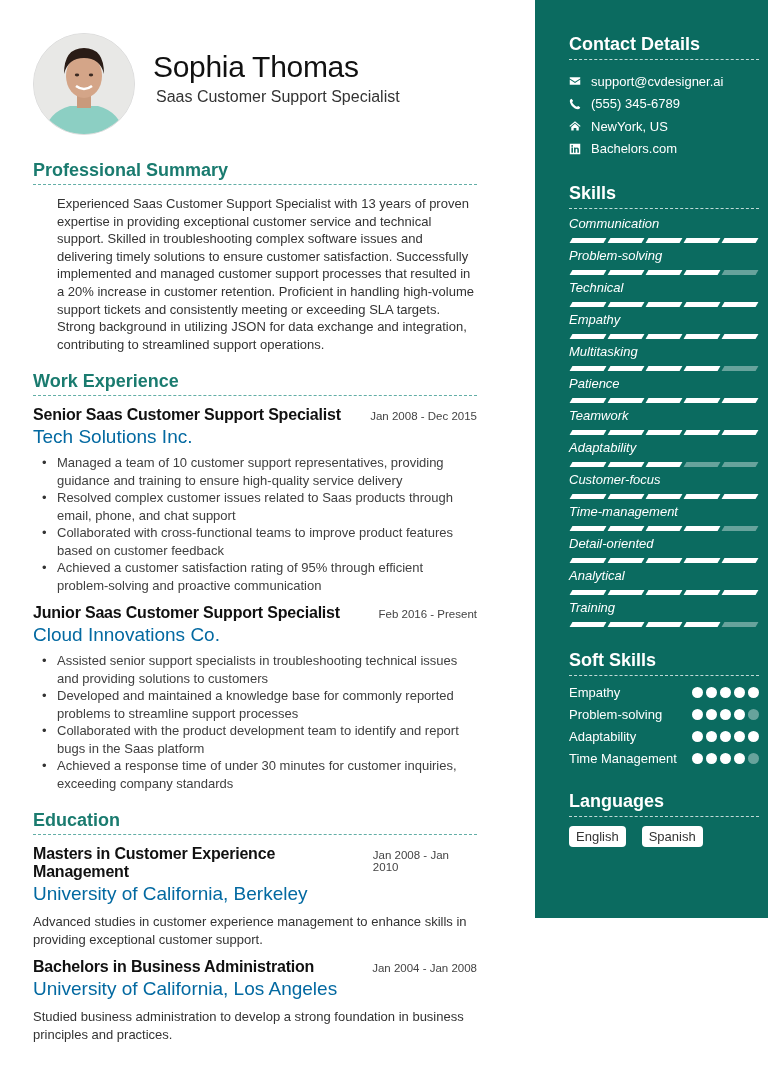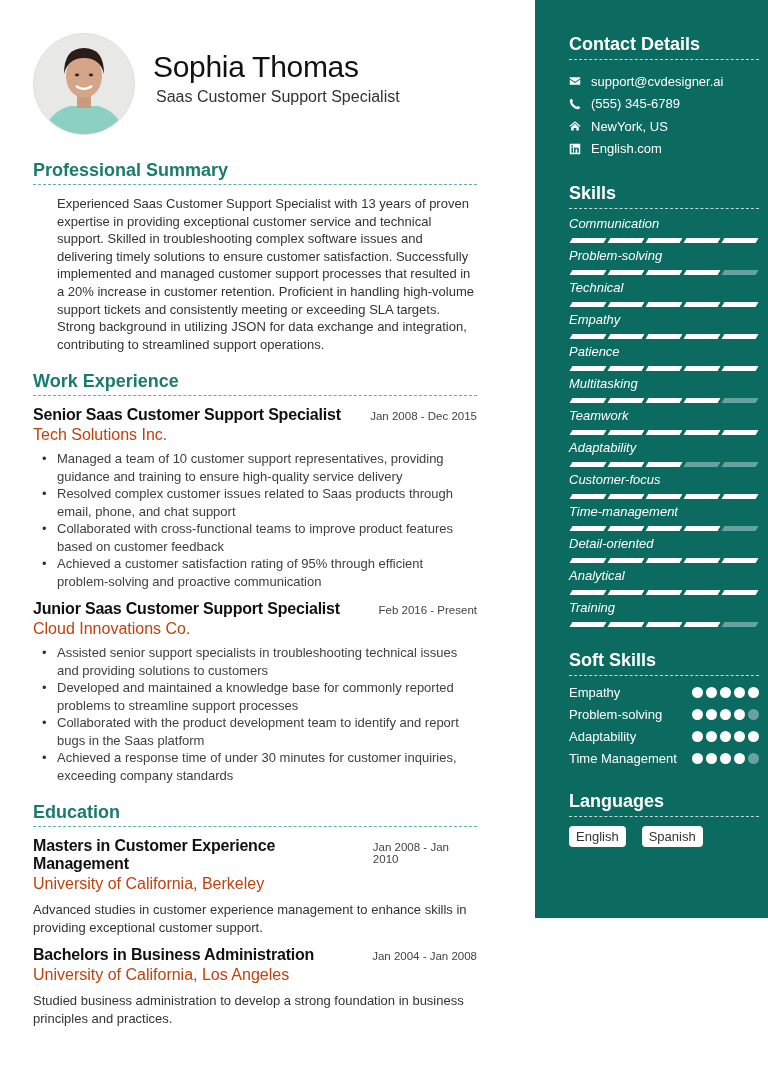--- a/index.html
+++ b/index.html
@@ -170,7 +170,7 @@
             <path d="M1 1h14v14H1zm2.2 5v7h2.1V6zm1-3.3a1.2 1.2 0 100 2.4 1.2 1.2 0 000-2.4zM6.7 6v7h2.1V9.4c0-1 .4-1.6 1.2-1.6s1.1.6 1.1 1.6V13h2.1V8.9c0-2-1-3-2.5-3-.9 0-1.6.4-1.9 1V6z" fill-rule="evenodd"></path>
           </svg>
         </span>
-        <span>English.com</span>
+        <span>Bachelors.com</span>
       </div>
     </div>
 

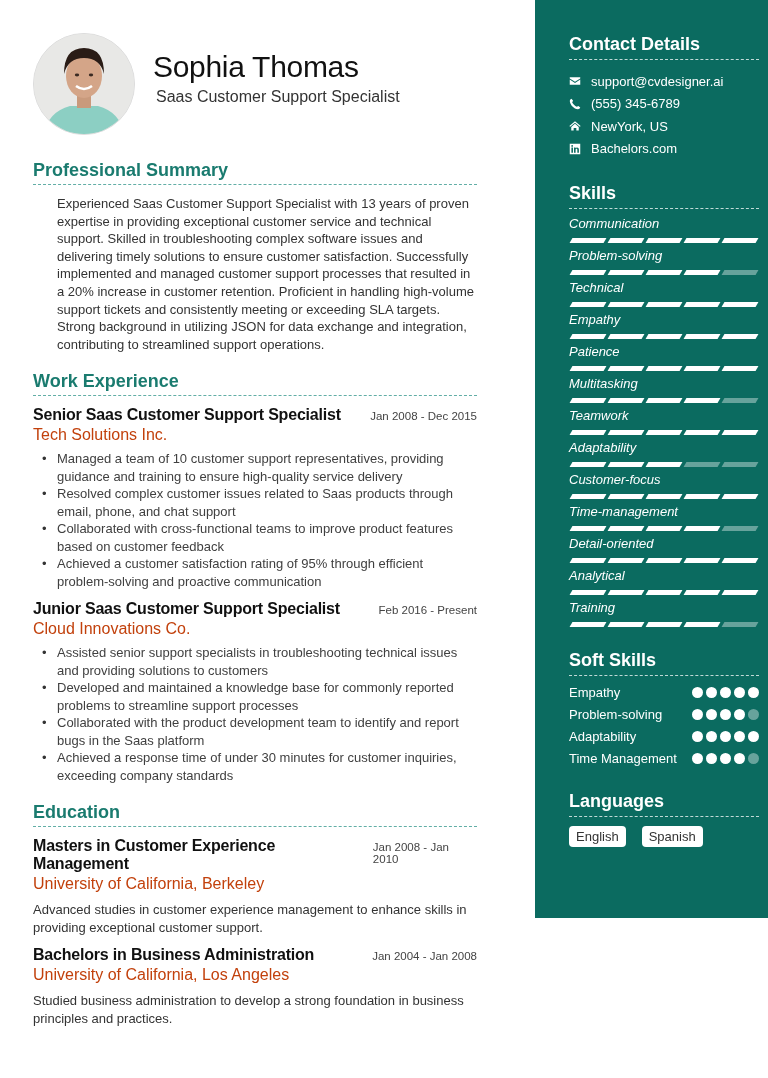--- a/index.html
+++ b/index.html
@@ -218,6 +218,16 @@
         </div>
       </div>
       <div class="skill">
+        <div class="skill-label">Multitasking</div>
+        <div class="bars">
+          <span class="bar"></span>
+          <span class="bar"></span>
+          <span class="bar"></span>
+          <span class="bar"></span>
+          <span class="bar off"></span>
+        </div>
+      </div>
+      <div class="skill">
         <div class="skill-label">Patience</div>
         <div class="bars">
           <span class="bar"></span>
@@ -225,16 +235,6 @@
           <span class="bar"></span>
           <span class="bar"></span>
           <span class="bar"></span>
-        </div>
-      </div>
-      <div class="skill">
-        <div class="skill-label">Multitasking</div>
-        <div class="bars">
-          <span class="bar"></span>
-          <span class="bar"></span>
-          <span class="bar"></span>
-          <span class="bar"></span>
-          <span class="bar off"></span>
         </div>
       </div>
       <div class="skill">

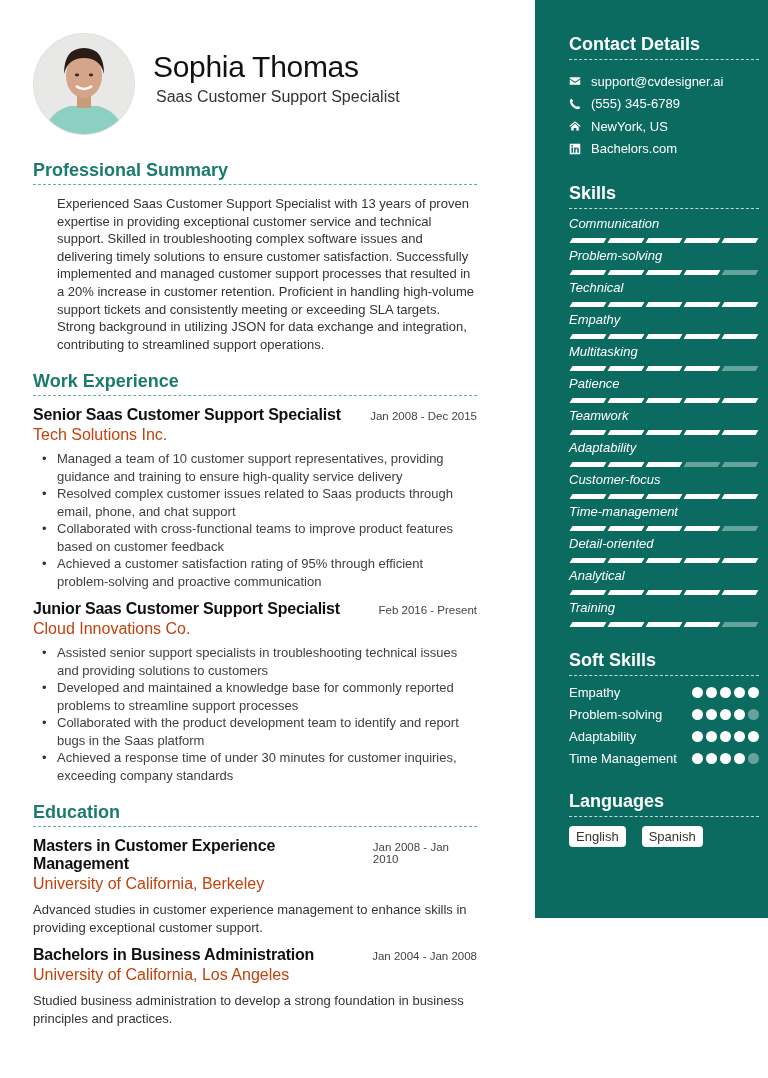--- a/index.html
+++ b/index.html
@@ -24,7 +24,7 @@
   .entry-head { display: flex; justify-content: space-between; align-items: baseline; }
   .entry-role { font-size: 16px; font-weight: 700; color: #111; letter-spacing: -0.2px; }
   .entry-date { font-size: 11.5px; color: #444; }
-  .entry-org { font-size: 16px; color: #c2410c; margin-top: 2px; }
+  .entry-org { font-size: 19px; color: #0369a1; margin-top: 2px; }
   .bullets { margin-top: 6px; padding-left: 24px; list-style: none; }
   .bullets li { position: relative; font-size: 13px; line-height: 17.5px; color: #404040; }
   .bullets li::before { content: "•"; position: absolute; left: -15px; top: 0; color: #333; }

